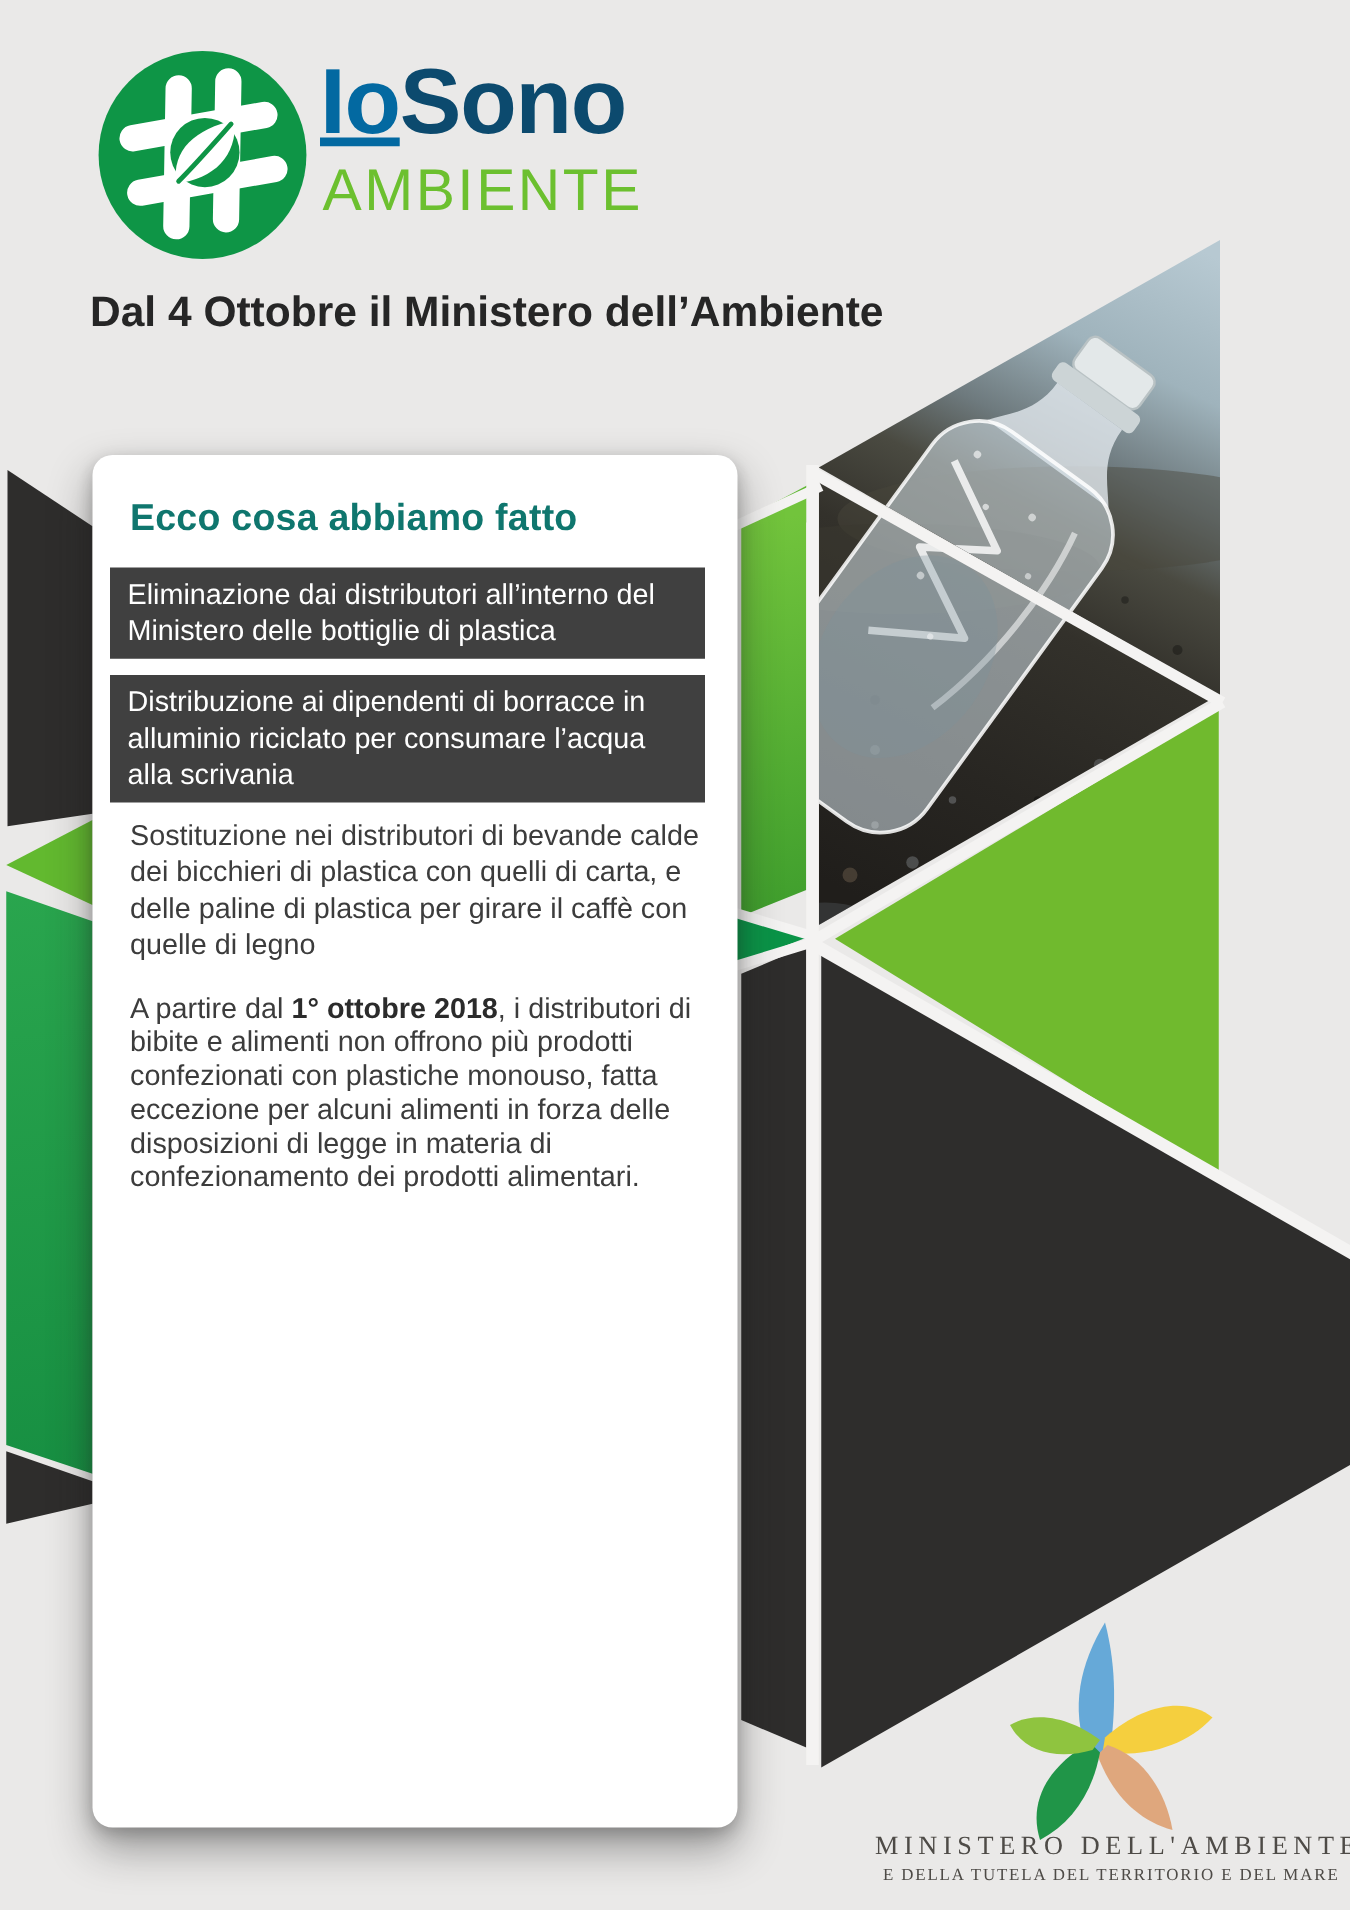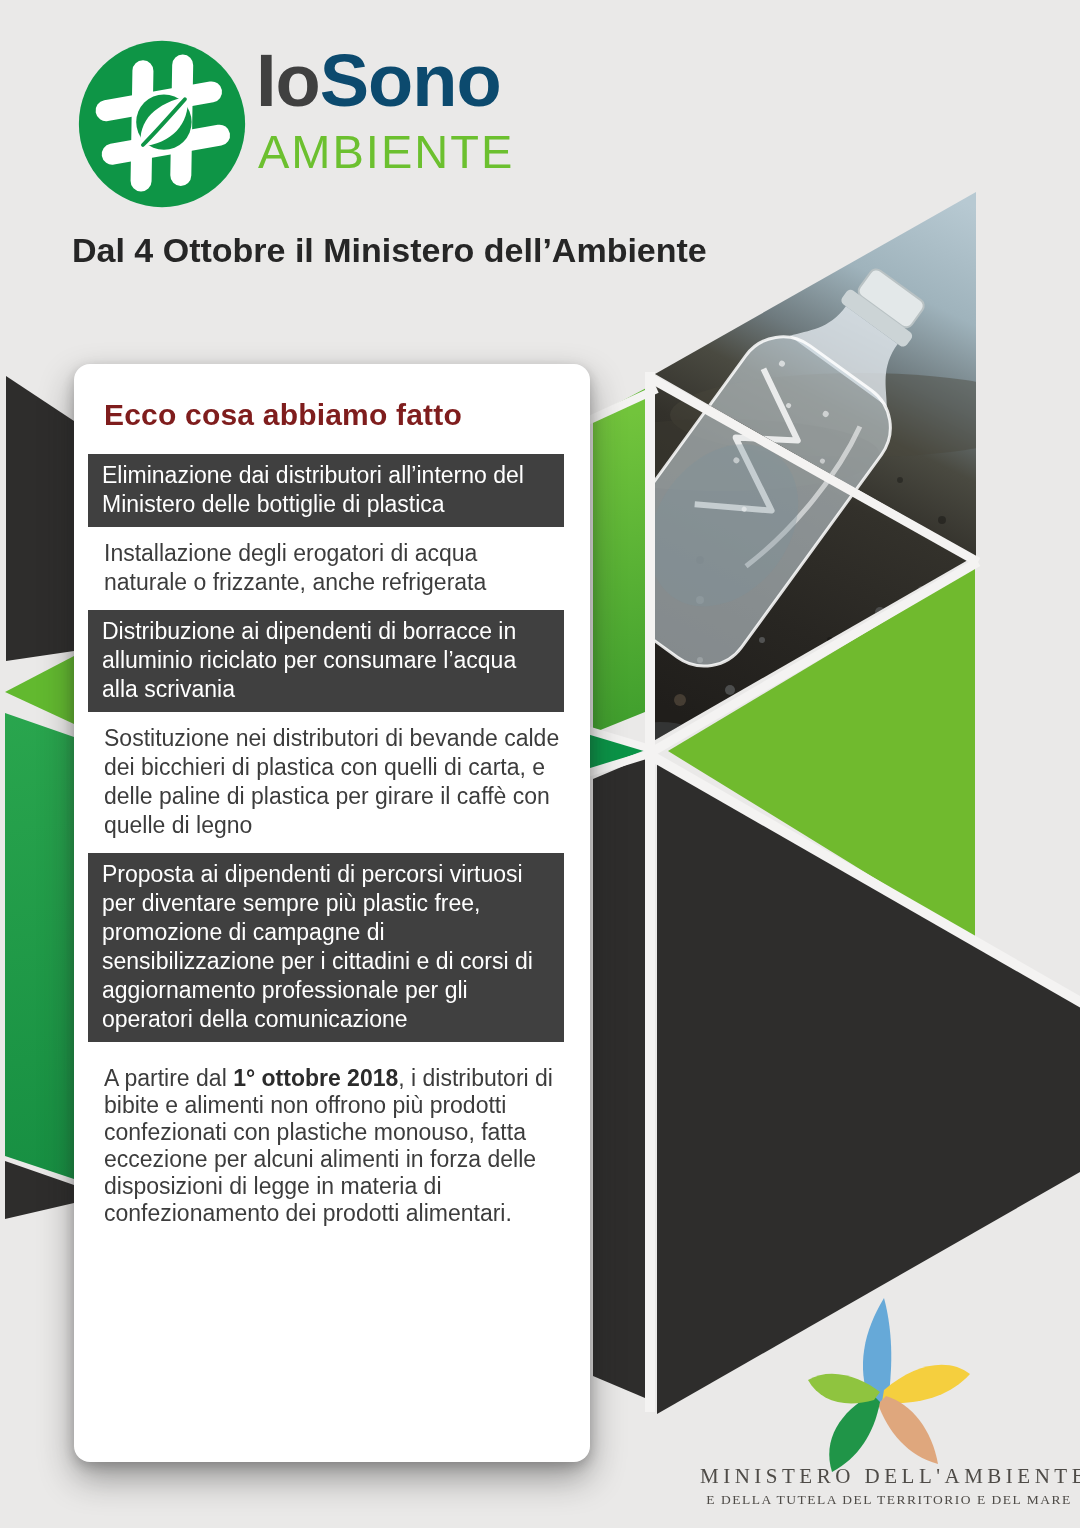--- a/index.html
+++ b/index.html
@@ -13,7 +13,7 @@
   
   #hash-logo{left:76px;top:38px;width:172px;height:172px;}
   #logo-line1{left:256px;top:44px;font-size:74px;font-weight:800;letter-spacing:-1px;line-height:1;}
-  #logo-line1 .lt{color:#404040;}
+  #logo-line1 .lt{color:#0369a1;text-decoration:underline;}
   #logo-line1 .dk{color:#0c4a6e;}
   #logo-line2{left:258px;top:128px;font-size:47px;font-weight:400;letter-spacing:2px;color:#6cc02f;line-height:1;}
   

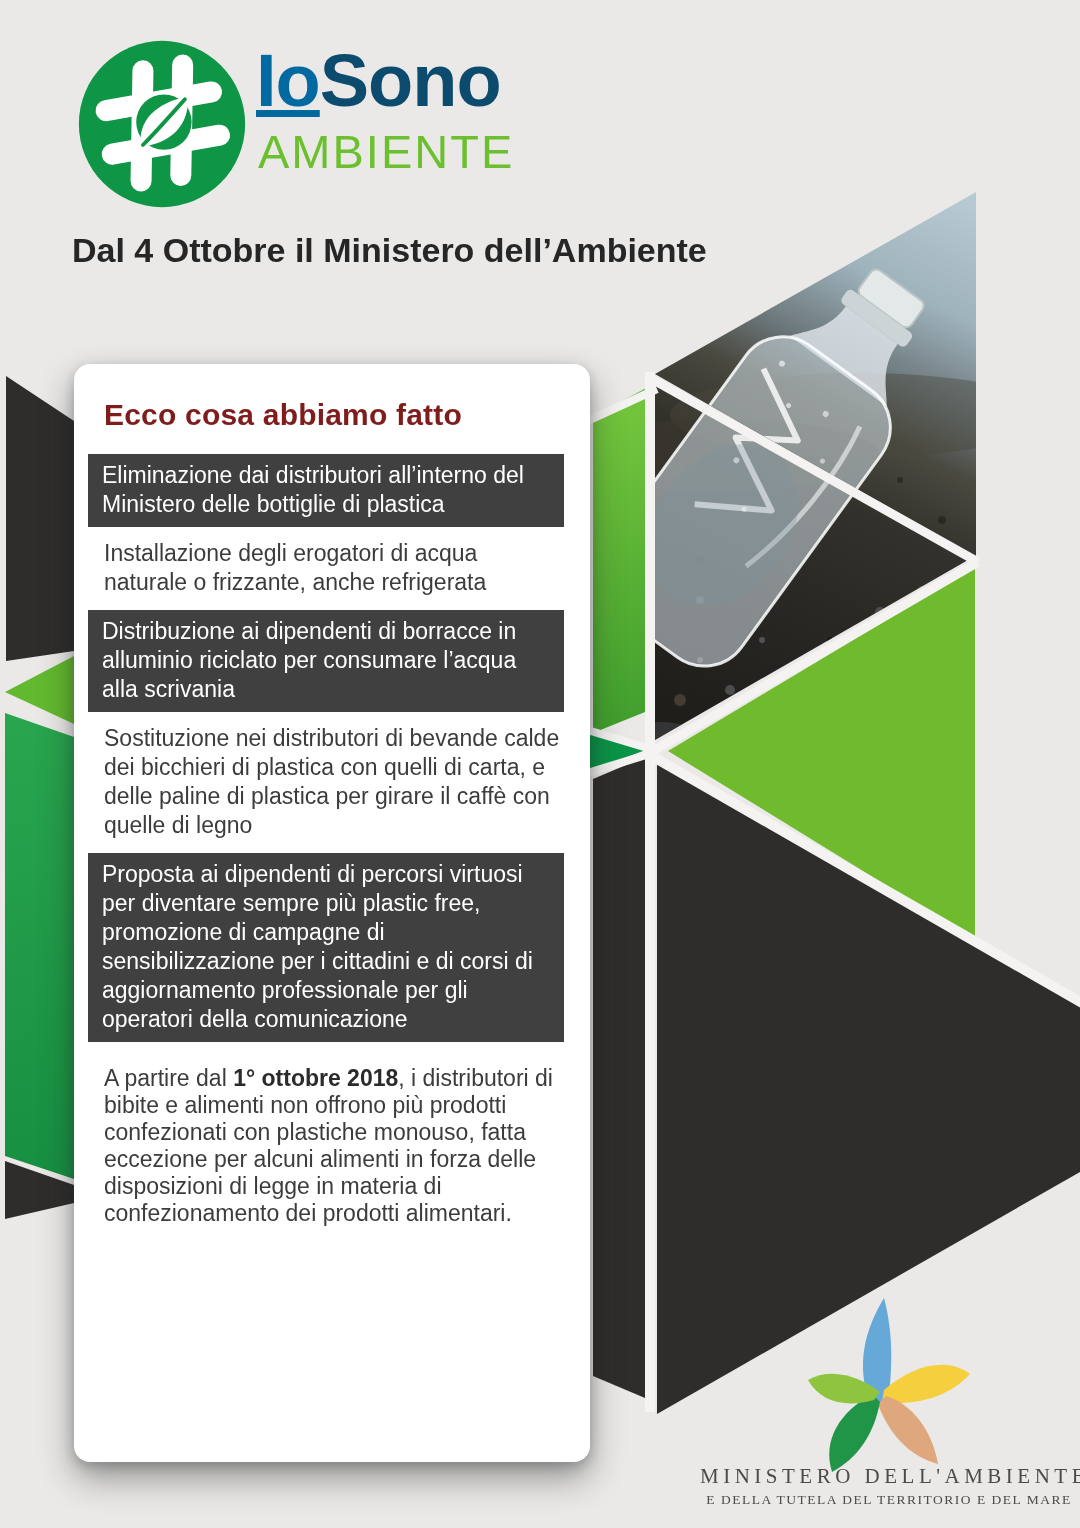--- a/index.html
+++ b/index.html
@@ -27,7 +27,7 @@
     box-shadow:0 16px 34px rgba(30,30,30,.42),0 4px 12px rgba(30,30,30,.22);
     padding:34px 26px 0 30px;box-sizing:border-box;
   }
-  #card h2{margin:0 0 22px 0;font-size:30px;font-weight:800;color:#7f1d1d;letter-spacing:.2px;}
+  #card h2{margin:0 0 22px 0;font-size:30px;font-weight:800;color:#0f766e;letter-spacing:.2px;}
   .item{font-size:23px;line-height:29px;color:#3c3c3c;margin:0 0 11px 0;}
   .item.green{
     background:#404040;color:#ffffff;

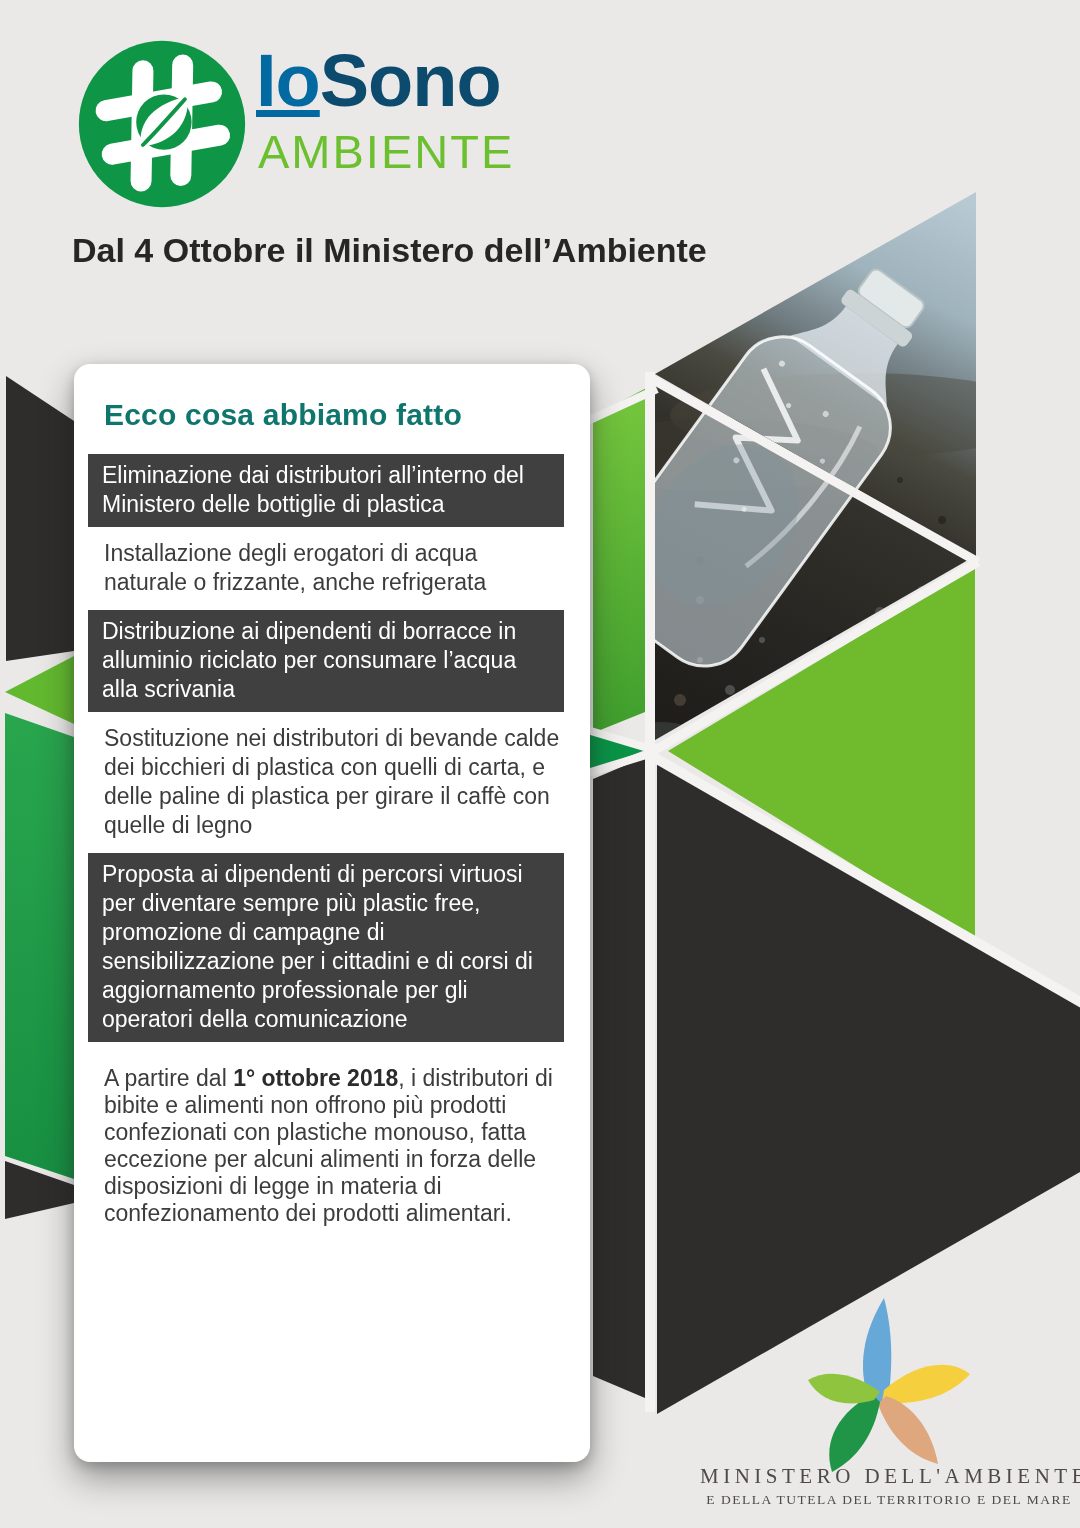--- a/index.html
+++ b/index.html
@@ -177,7 +177,6 @@
 <div id="card" class="abs">
   <h2>Ecco cosa abbiamo fatto</h2>
   <div class="item green">Eliminazione dai distributori all’interno del Ministero delle bottiglie di plastica</div>
-  <div class="item">Installazione degli erogatori di acqua naturale o frizzante, anche refrigerata</div>
   <div class="item green">Distribuzione ai dipendenti di borracce in alluminio riciclato per consumare l’acqua alla scrivania</div>
   <div class="item">Sostituzione nei distributori di bevande calde dei bicchieri di plastica con quelli di carta, e delle paline di plastica per girare il caffè con quelle di legno</div>
   <div class="item green">Proposta ai dipendenti di percorsi virtuosi per diventare sempre più plastic free, promozione di campagne di sensibilizzazione per i cittadini e di corsi di aggiornamento professionale per gli operatori della comunicazione</div>

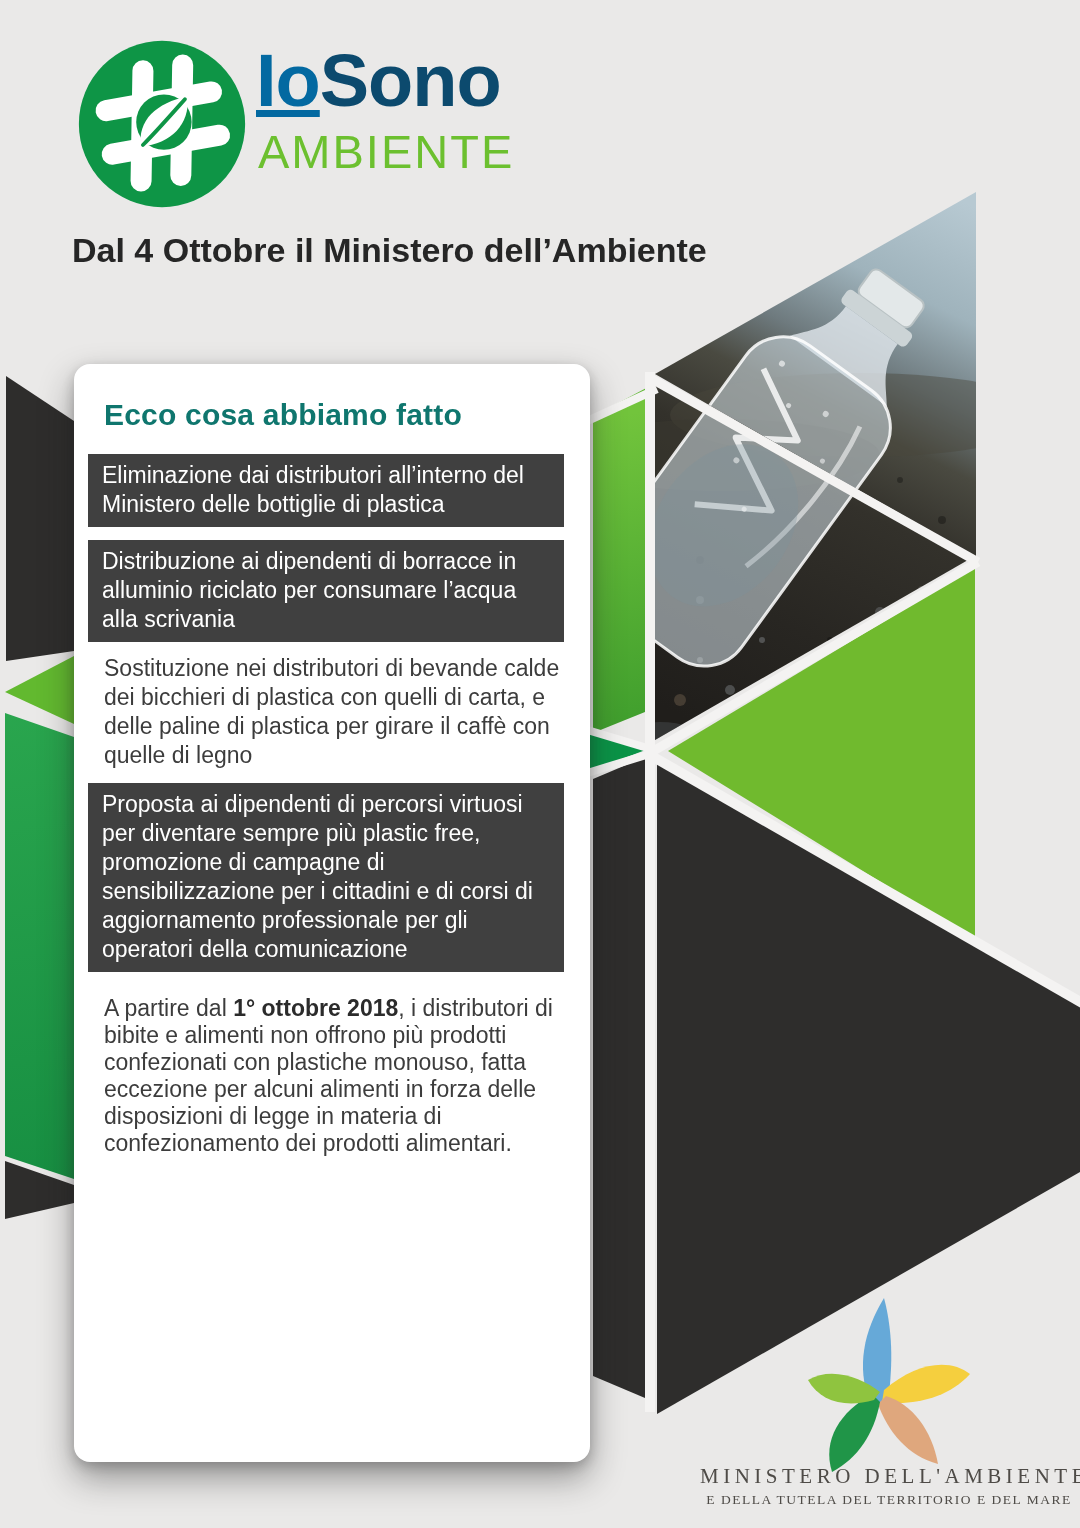--- a/index.html
+++ b/index.html
@@ -179,7 +179,6 @@
   <div class="item green">Eliminazione dai distributori all’interno del Ministero delle bottiglie di plastica</div>
   <div class="item green">Distribuzione ai dipendenti di borracce in alluminio riciclato per consumare l’acqua alla scrivania</div>
   <div class="item">Sostituzione nei distributori di bevande calde dei bicchieri di plastica con quelli di carta, e delle paline di plastica per girare il caffè con quelle di legno</div>
-  <div class="item green">Proposta ai dipendenti di percorsi virtuosi per diventare sempre più plastic free, promozione di campagne di sensibilizzazione per i cittadini e di corsi di aggiornamento professionale per gli operatori della comunicazione</div>
   <p id="closing"><span>A partire dal </span><span class="b">1° ottobre 2018</span><span>, i distributori di bibite e alimenti non offrono più prodotti confezionati con plastiche monouso, fatta eccezione per alcuni alimenti in forza delle disposizioni di legge in materia di confezionamento dei prodotti alimentari.</span></p>
 </div>
 

